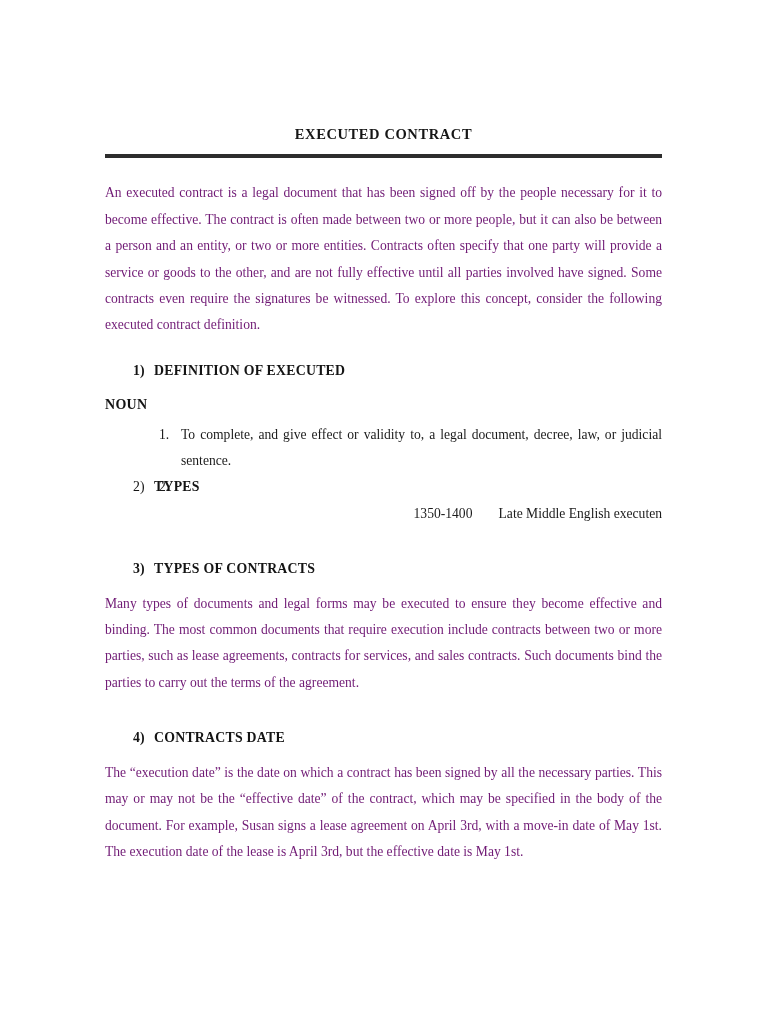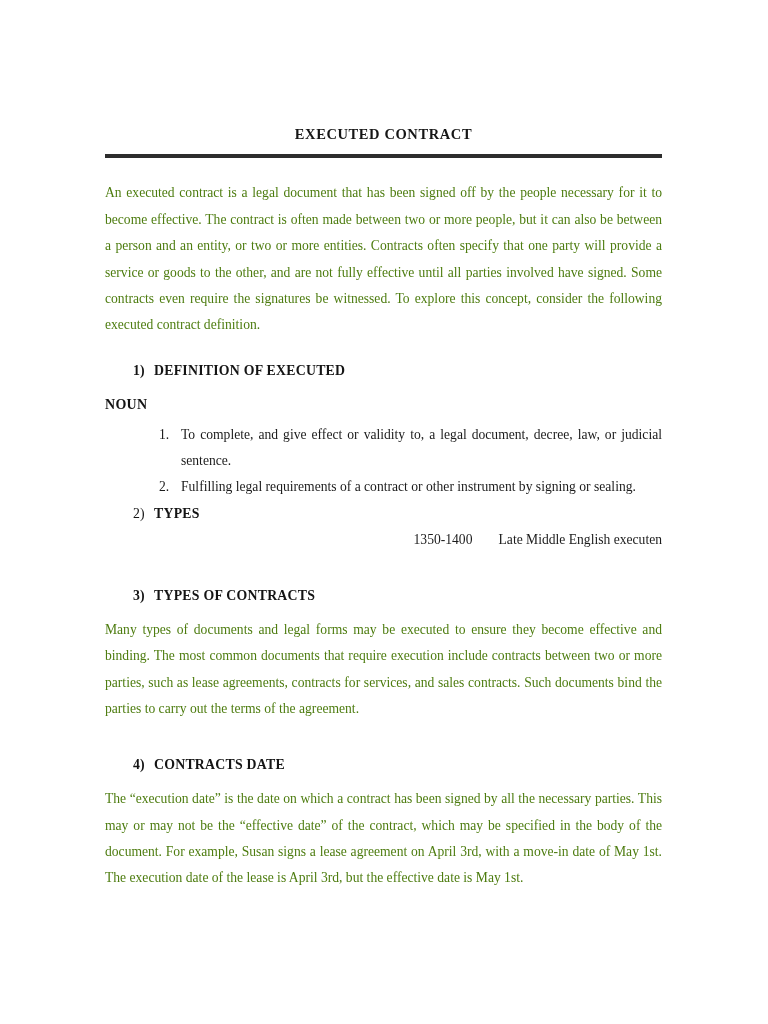--- a/index.html
+++ b/index.html
@@ -50,7 +50,7 @@
     text-justify: inter-word;
     margin: 0;
     width: 557px;
-    color: #4d7c0f;
+    color: #701a75;
   }
 
   .par-gap-1 { margin-bottom: 19px; }

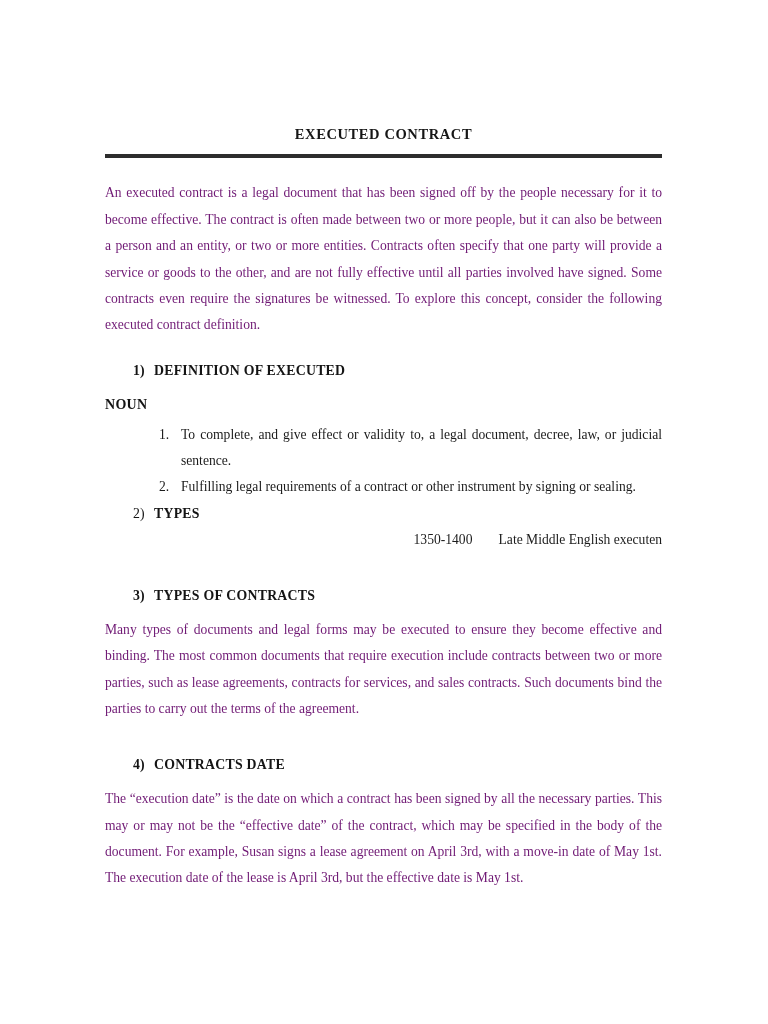--- a/index.html
+++ b/index.html
@@ -155,7 +155,6 @@
     </li>
     <li>
       <span class="li-num">2.</span>
-      <span>Fulfilling legal requirements of a contract or other instrument by signing or sealing.</span>
     </li>
   </ol>
 

